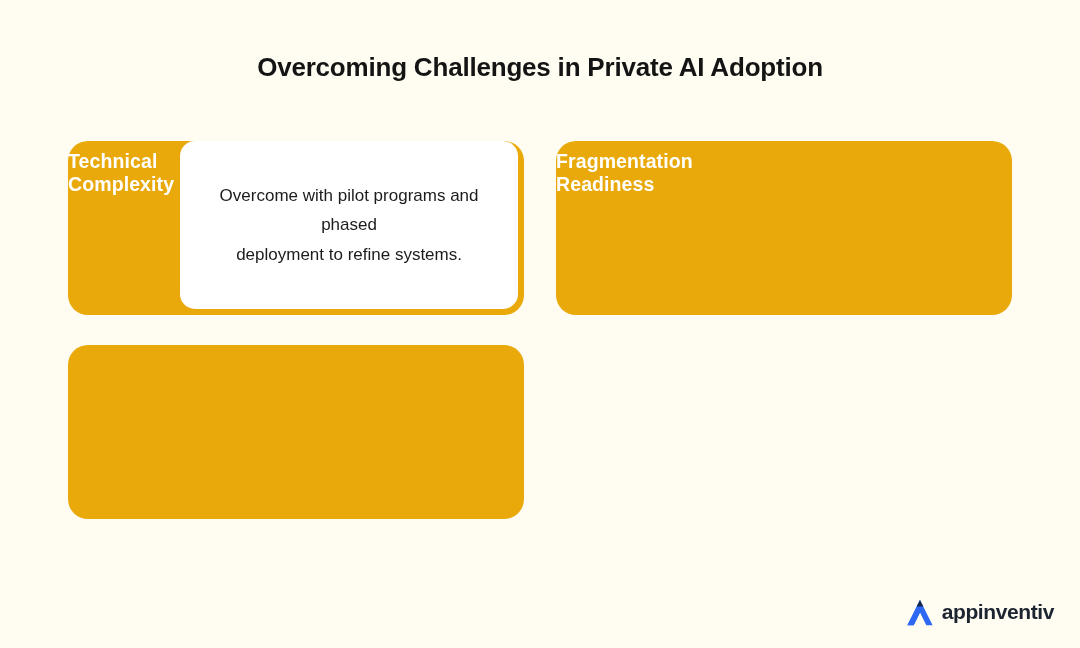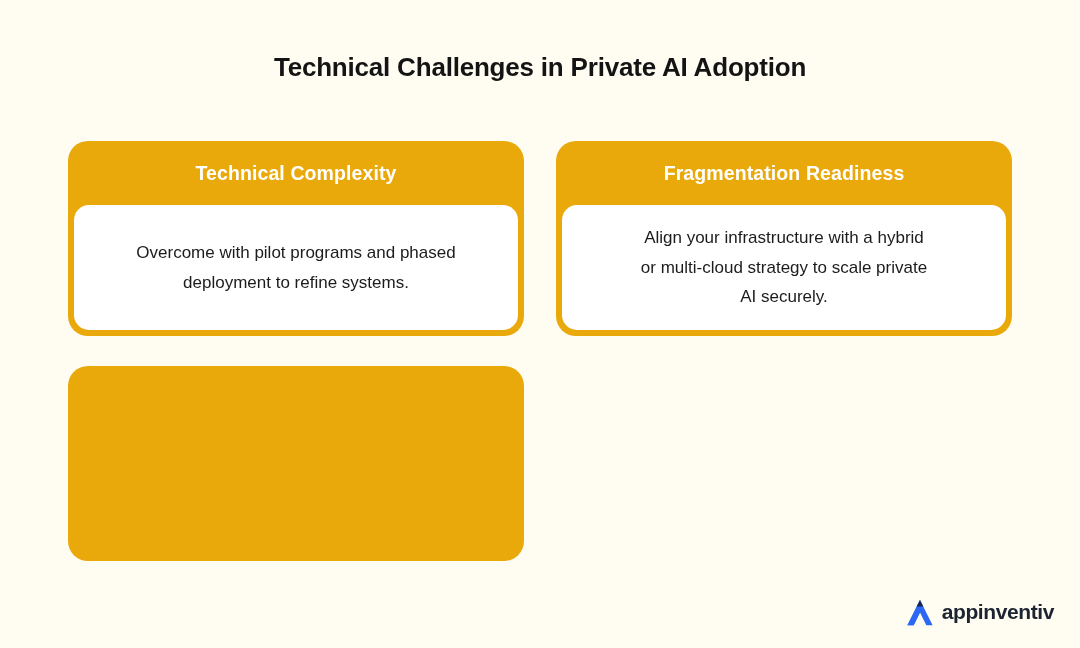--- a/index.html
+++ b/index.html
@@ -91,7 +91,7 @@
 
 <div class="canvas">
 
-  <h1 class="page-title">Technical Challenges in Private AI Adoption</h1>
+  <h1 class="page-title">Overcoming Challenges in Private AI Adoption</h1>
 
   <div class="grid">
 

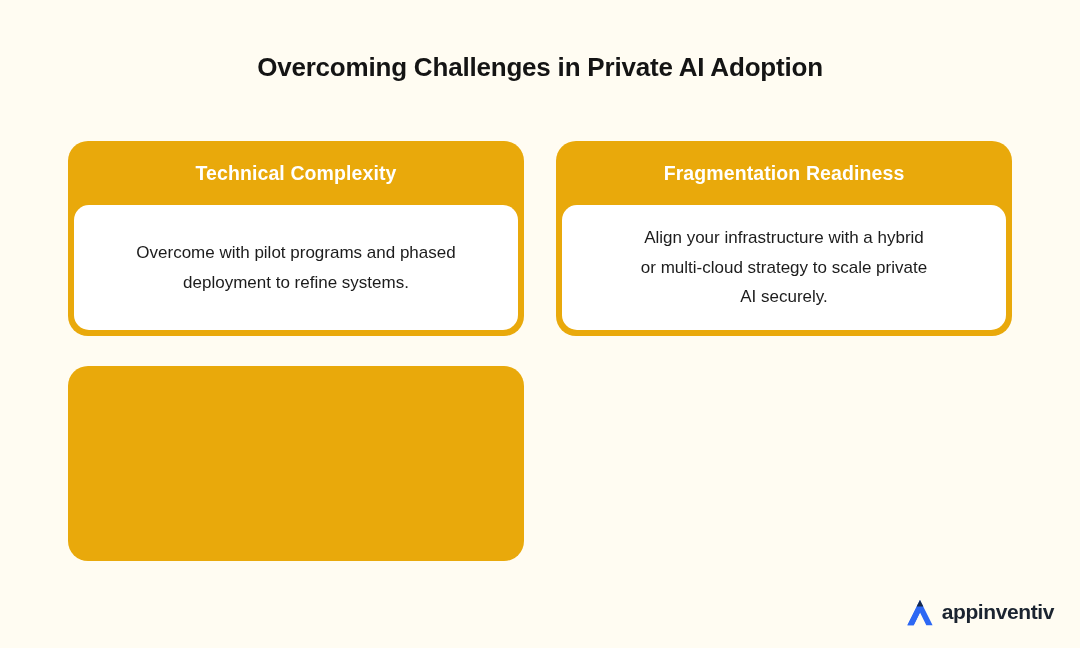--- a/index.html
+++ b/index.html
@@ -34,11 +34,11 @@
     row-gap: 30px;
   }
   .card {
-    height: 195px;
+    height: 174px;
     background: #E9A90B;
     border-radius: 20px;
     display: flex;
-    flex-direction: column;
+    flex-direction: row;
     box-sizing: border-box;
   }
   .card-header {

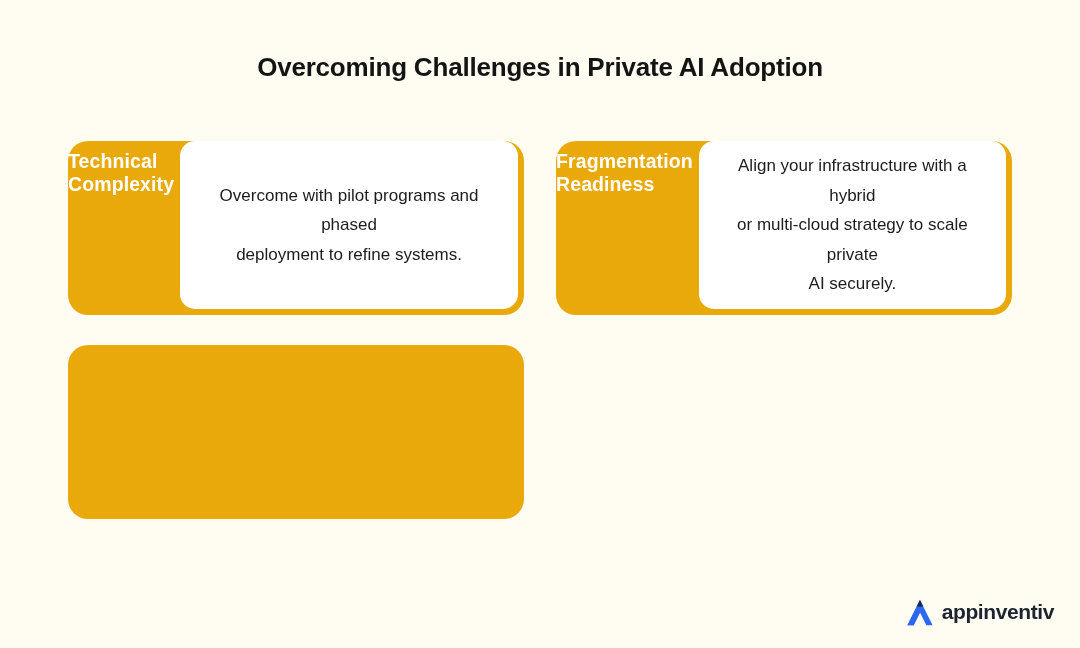--- a/index.html
+++ b/index.html
@@ -105,11 +105,6 @@
 
     <div class="card">
       <div class="card-header">Fragmentation Readiness</div>
-      <div class="card-body">
-        <p>Align your infrastructure with a hybrid
-or multi-cloud strategy to scale private
-AI securely.</p>
-      </div>
     </div>
 
     <div class="card">

